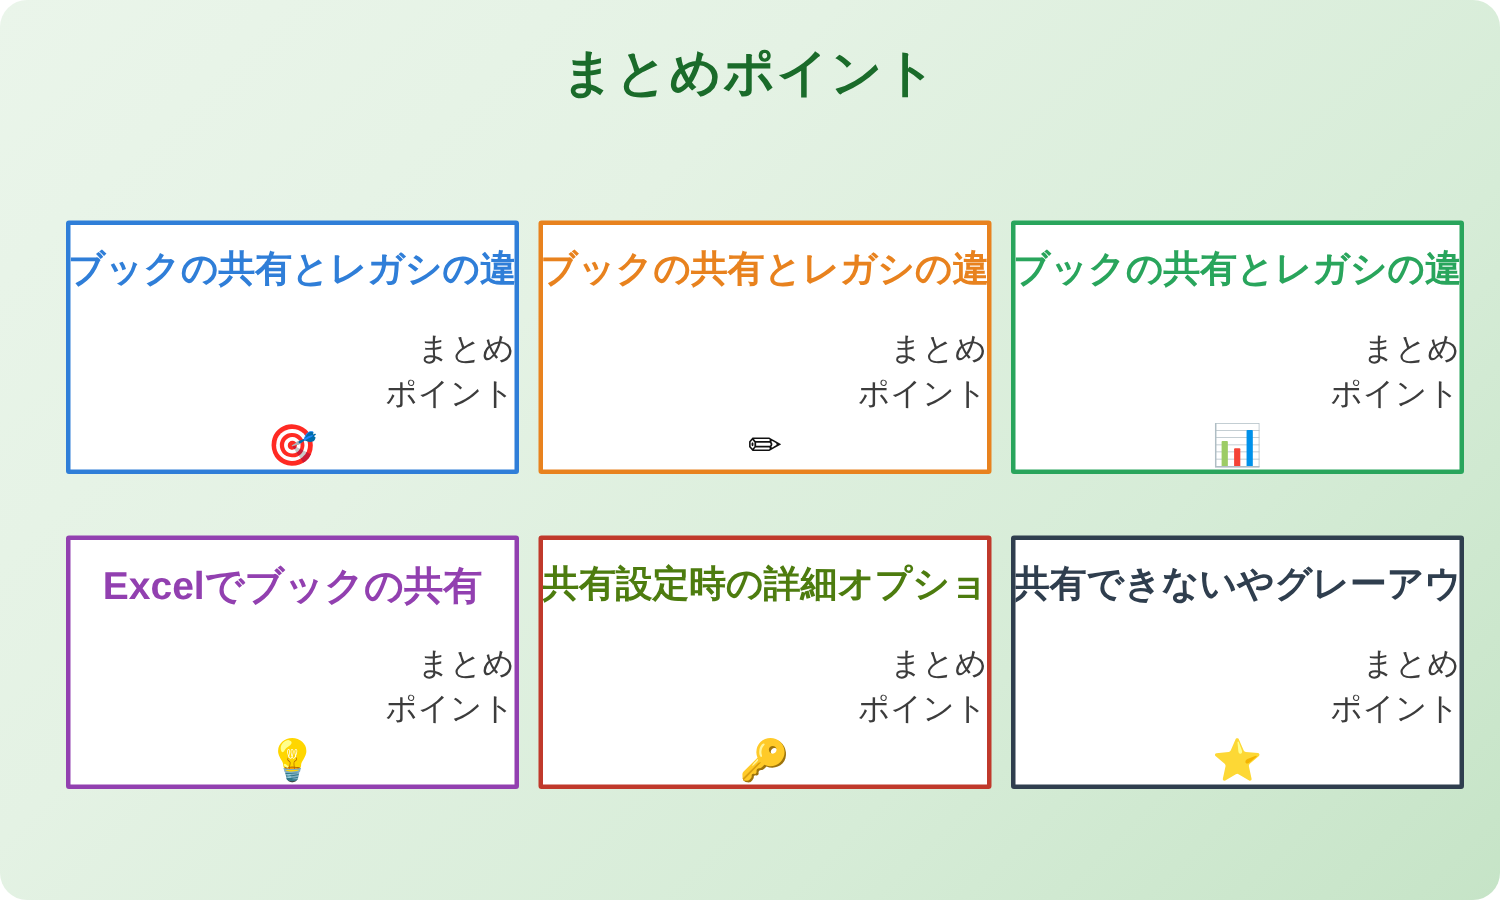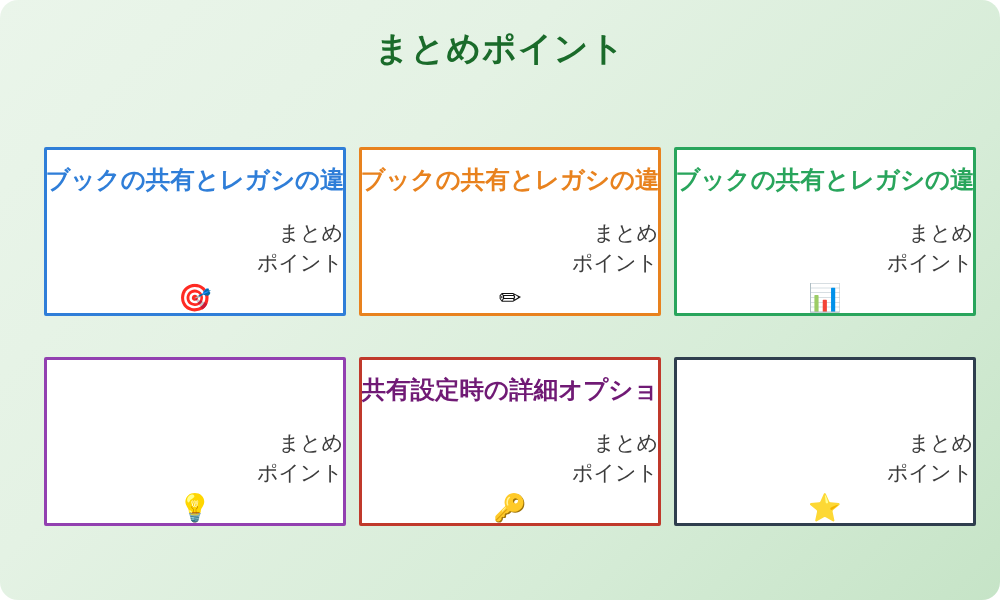--- a/index.html
+++ b/index.html
@@ -121,6 +121,7 @@
     </div>
 
     <div class="card" style="border-color: rgb(146, 64, 176);">
+      <div class="card-title" style="color: rgb(146, 64, 176);">Excelでブックの共有</div>
       <div class="card-body">まとめ
 ポイント</div>
       <div class="card-icon">💡</div>

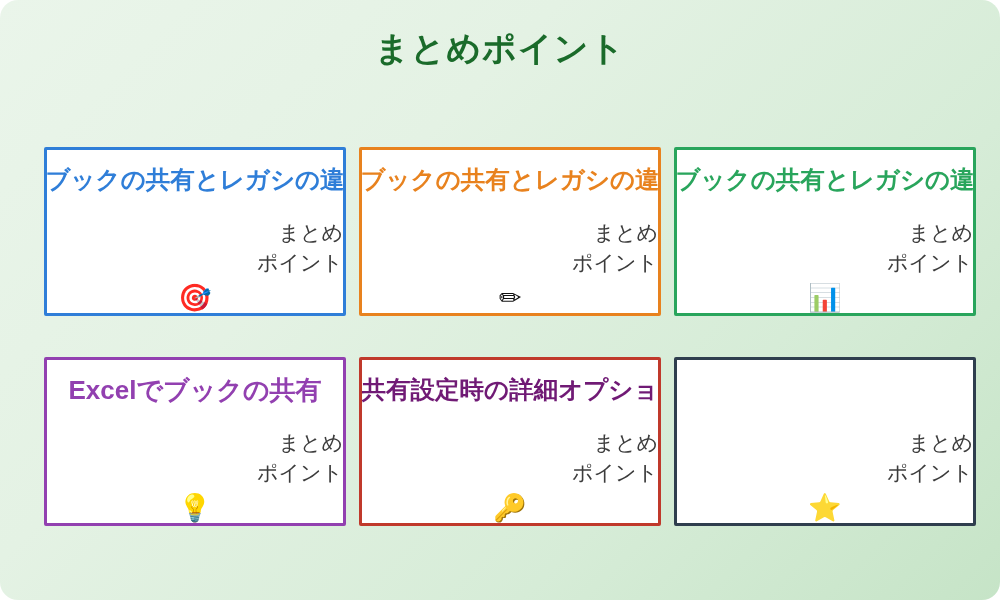--- a/index.html
+++ b/index.html
@@ -128,7 +128,7 @@
     </div>
 
     <div class="card" style="border-color: rgb(192, 57, 43);">
-      <div class="card-title" style="color: #701a75; font-size: 24.5px;">共有設定時の詳細オプショ</div>
+      <div class="card-title" style="color: #4d7c0f; font-size: 24.5px;">共有設定時の詳細オプショ</div>
       <div class="card-body">まとめ
 ポイント</div>
       <div class="card-icon">🔑</div>

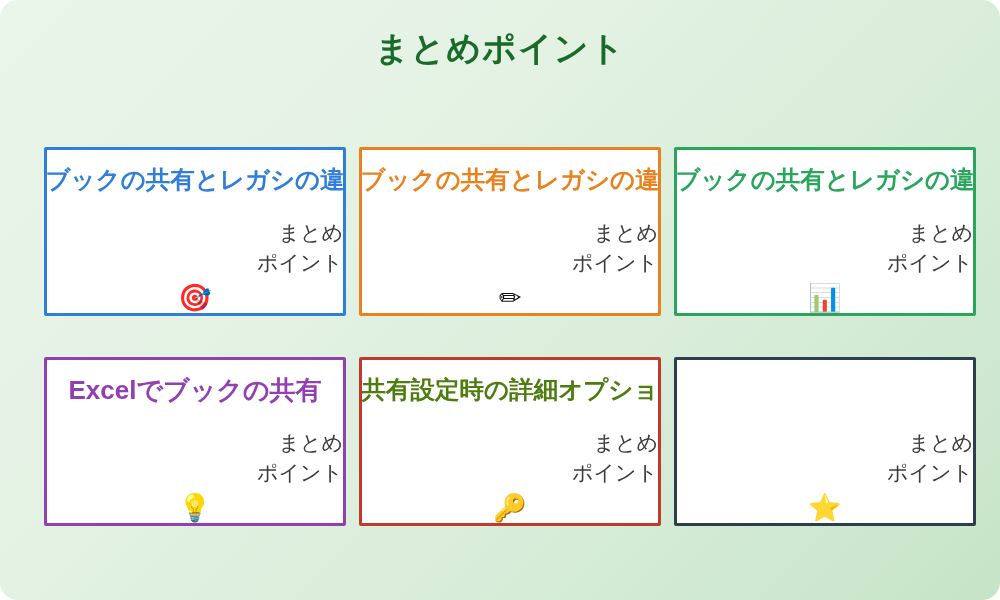--- a/index.html
+++ b/index.html
@@ -135,6 +135,7 @@
     </div>
 
     <div class="card" style="border-color: rgb(47, 62, 78);">
+      <div class="card-title" style="color: rgb(47, 62, 78); font-size: 24.5px;">共有できないやグレーアウ</div>
       <div class="card-body">まとめ
 ポイント</div>
       <div class="card-icon">⭐</div>

